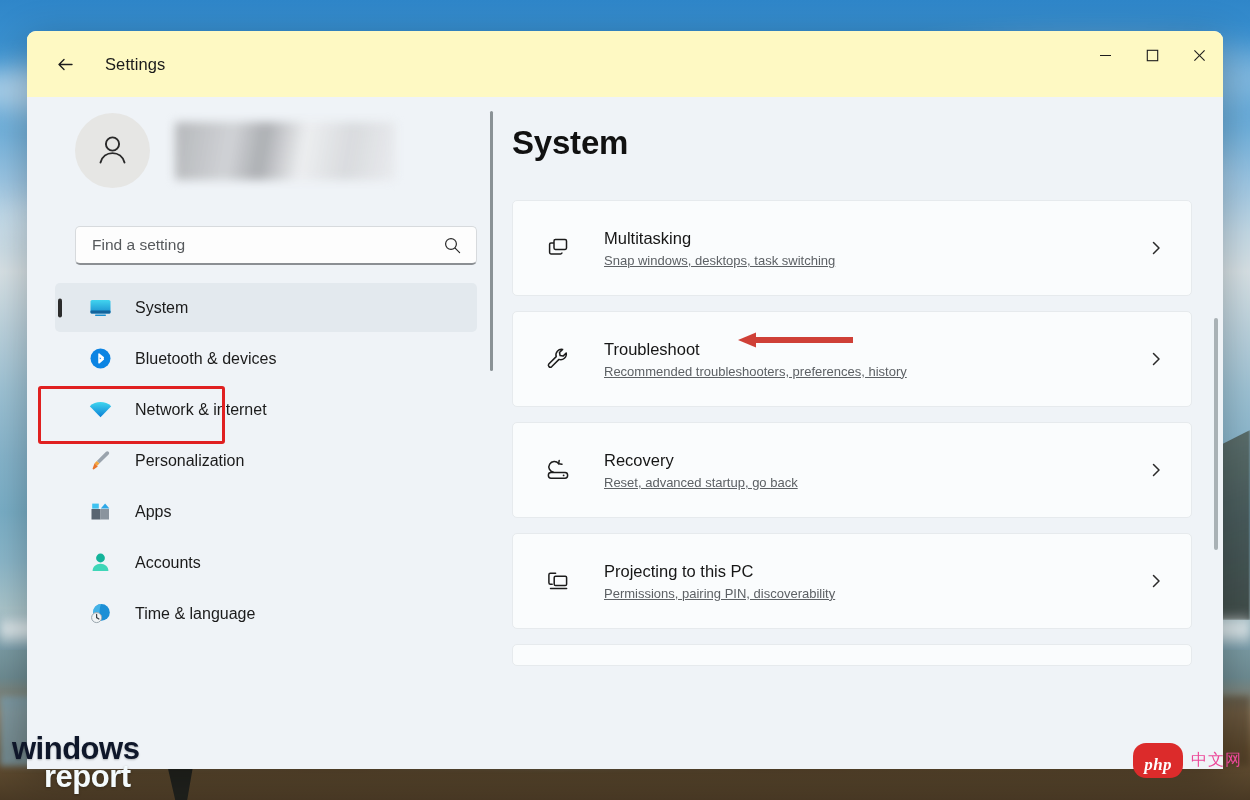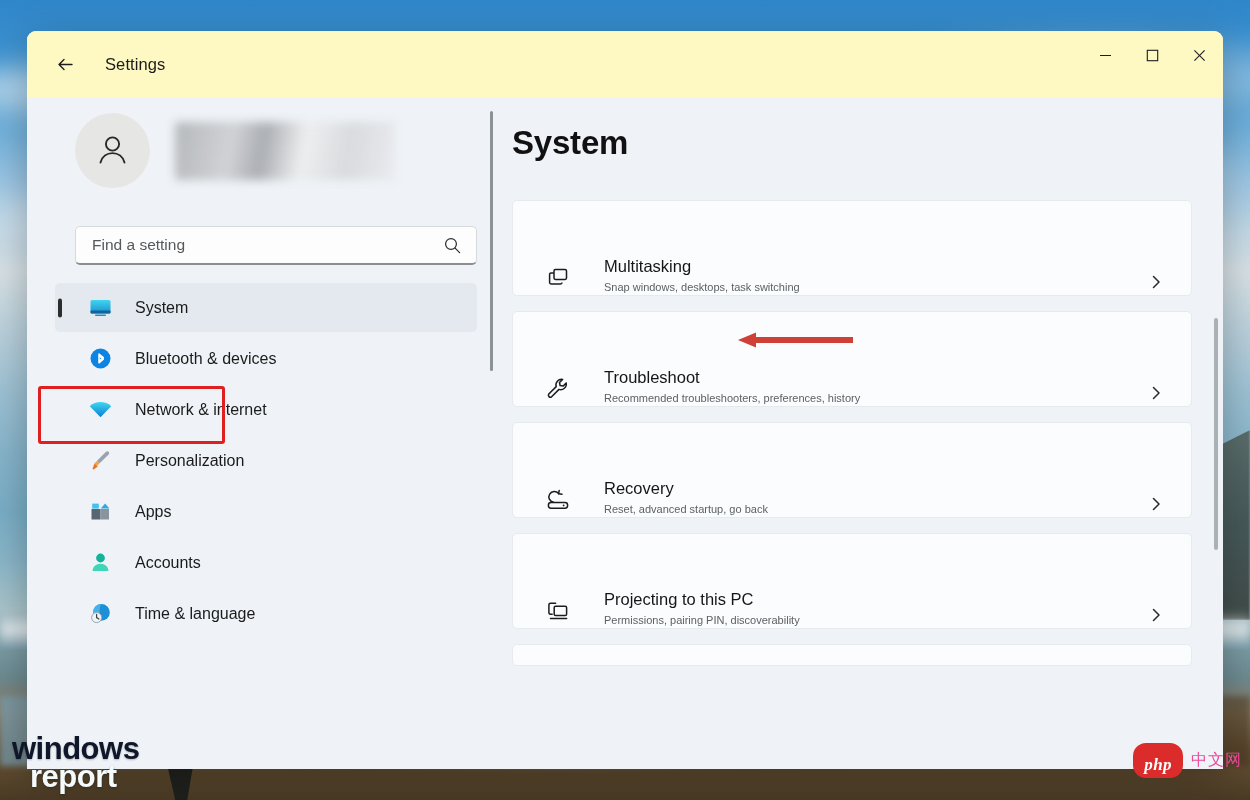--- a/index.html
+++ b/index.html
@@ -260,7 +260,7 @@
     border-radius: 5px;
     margin-bottom: 15px;
     display: flex;
-    align-items: flex-end;
+    align-items: center;
     padding: 0 22px 0 28px;
     cursor: pointer;
     position: relative;

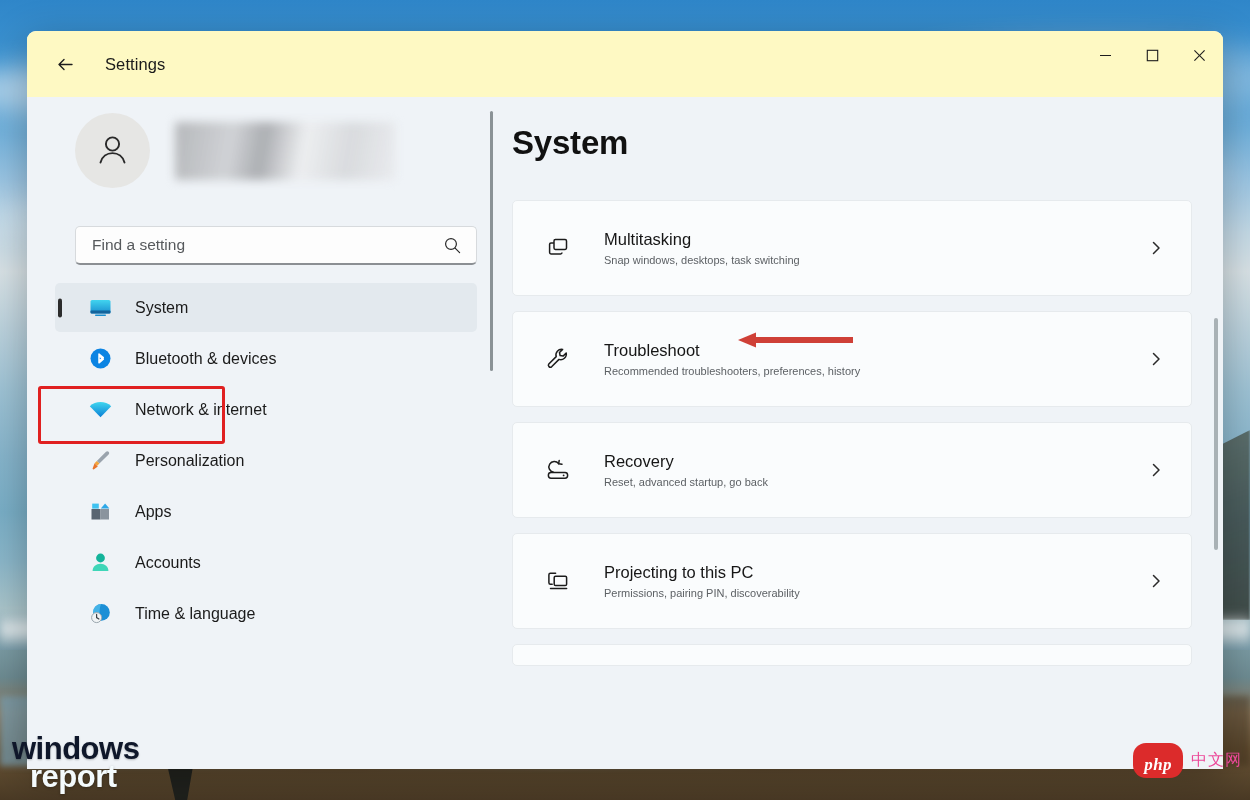--- a/index.html
+++ b/index.html
@@ -278,10 +278,11 @@
     line-height: 1.35;
   }
   .card-sub {
-    font-size: 11px;
+    font-size: 13px;
     color: #5d6165;
     margin-top: 3px;
     line-height: 1.35;
+    text-decoration: underline;
   }
   .card-chev {
     width: 26px; height: 26px;

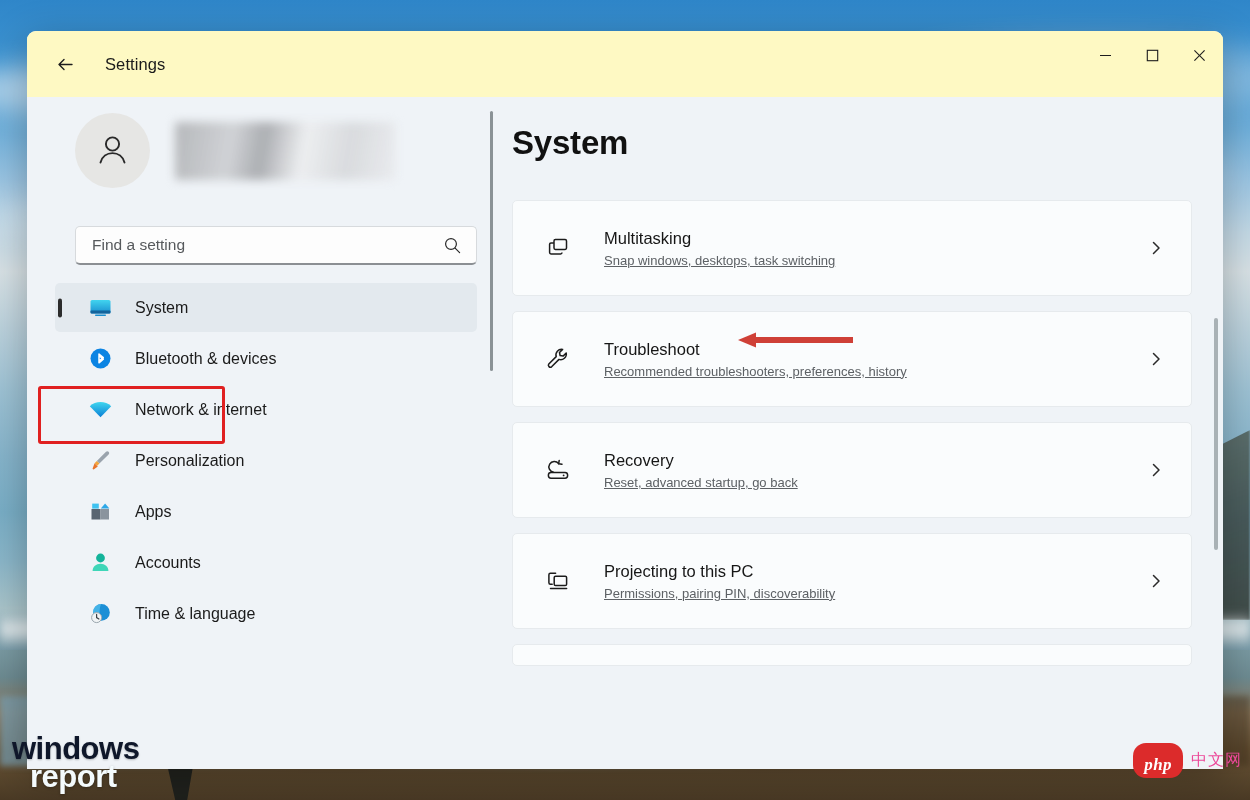--- a/index.html
+++ b/index.html
@@ -328,7 +328,7 @@
     font-weight: bold;
     color: #f4fbfd;
     letter-spacing: -.5px;
-    margin-left: 18px;
+    margin-left: 32px;
     text-shadow: 0 1px 3px rgba(0,0,0,.3);
   }
 

